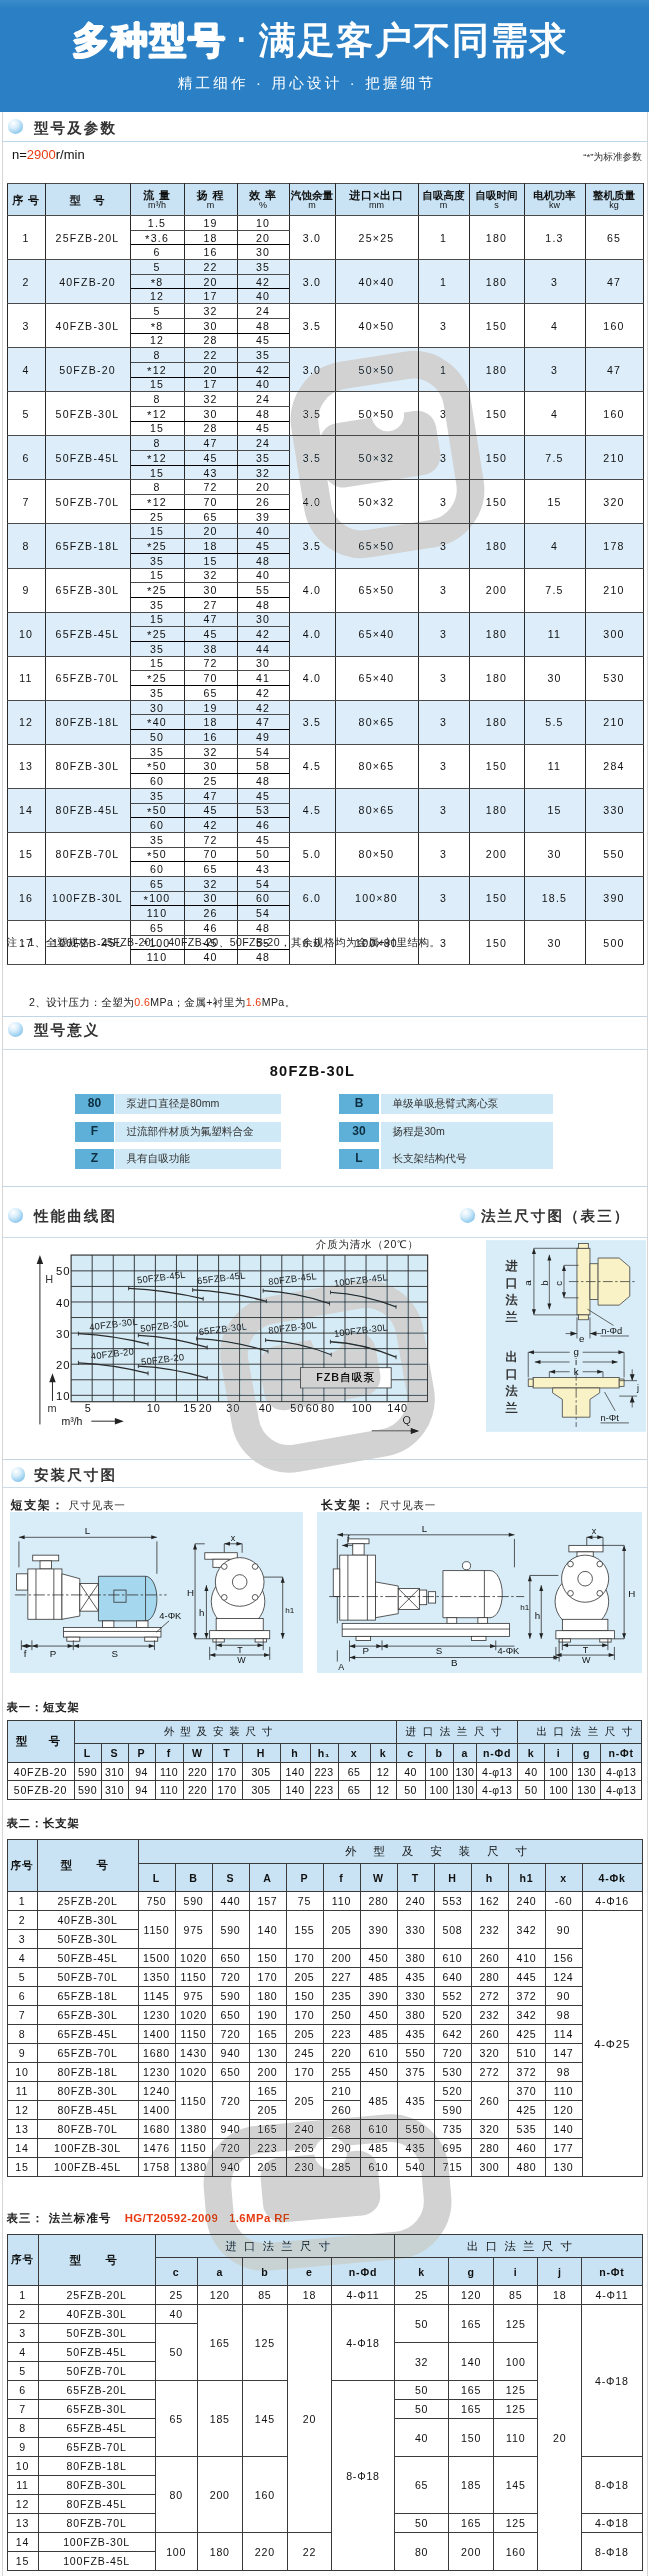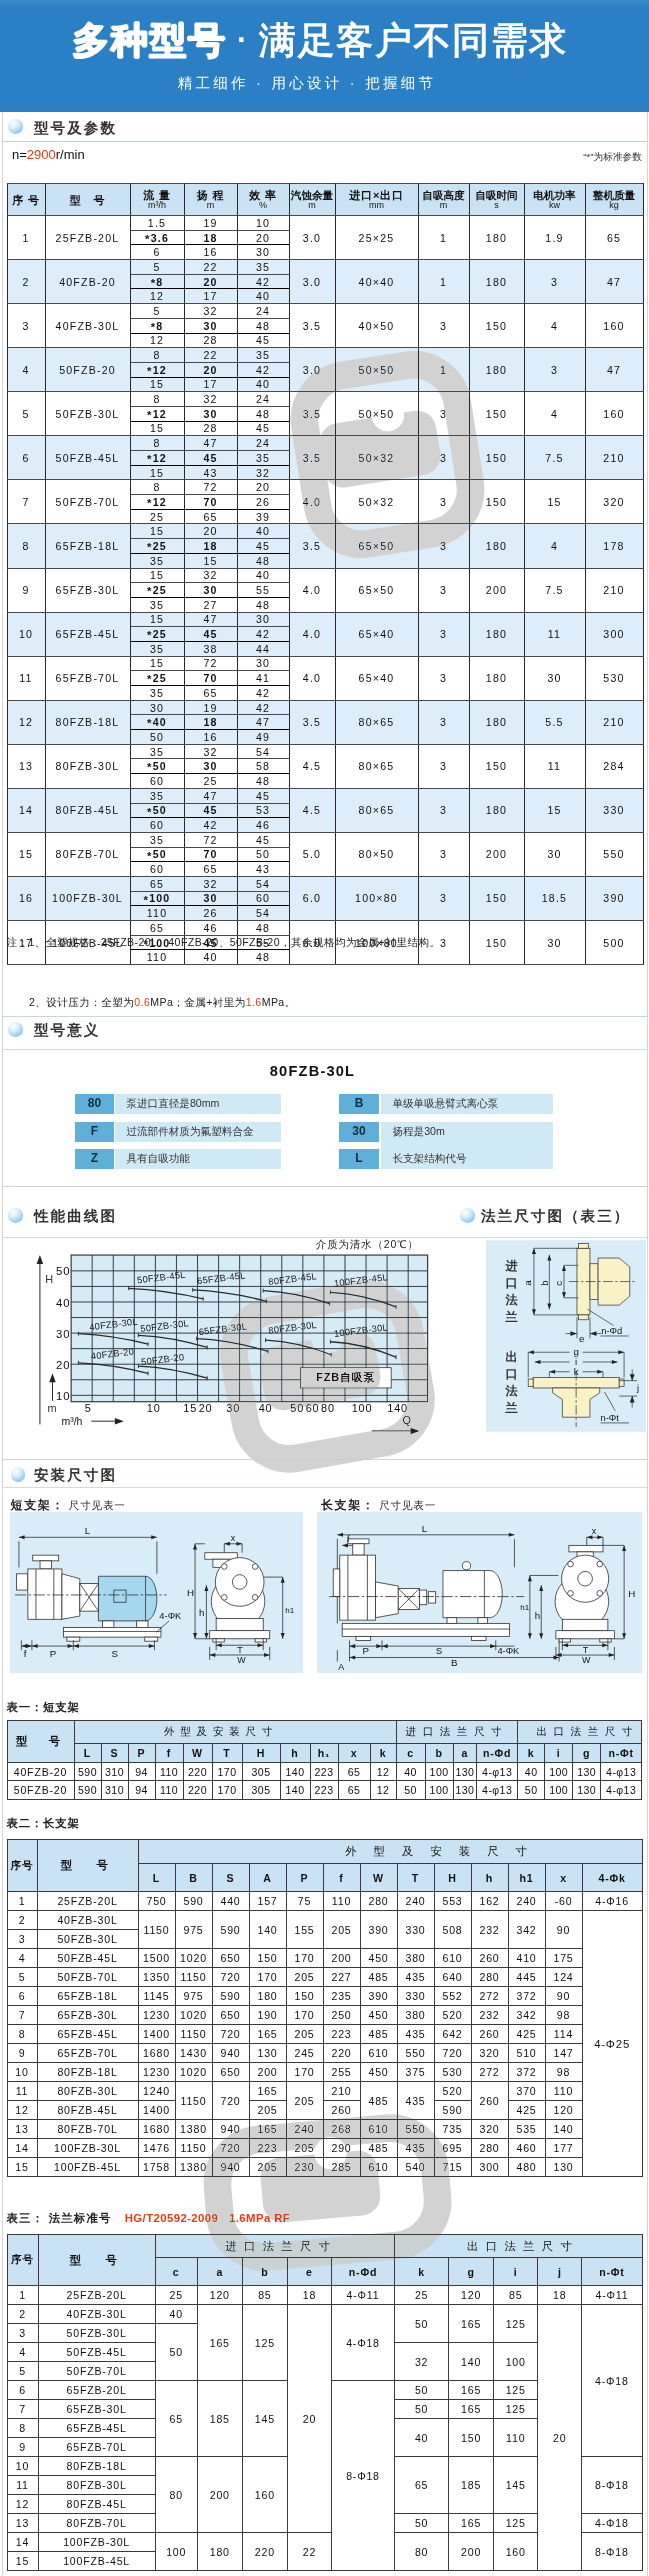--- a/index.html
+++ b/index.html
@@ -19,7 +19,7 @@
 .t1 .hu{font-size:9px;line-height:9.7px;letter-spacing:0}
 .t1 .hn4{font-size:10.6px;letter-spacing:0px}
 .t1 tr.fr td{border-top:1.6px solid #000}
-.t1 td.mb{border-top:1.6px solid #000;border-bottom:1.6px solid #000;font-weight:bold}
+.t1 td.mb{border-top:1.6px solid #000;border-bottom:1.6px solid #000;font-weight:normal}
 .ast{position:relative;top:1.2px;font-size:11.4px}
 .t1 td.mbx{border-top:1.6px solid #000;border-bottom:1.6px solid #000}
 .t1 td.sub{border-top:0.8px solid #4a4a4a;border-bottom:0.8px solid #4a4a4a}

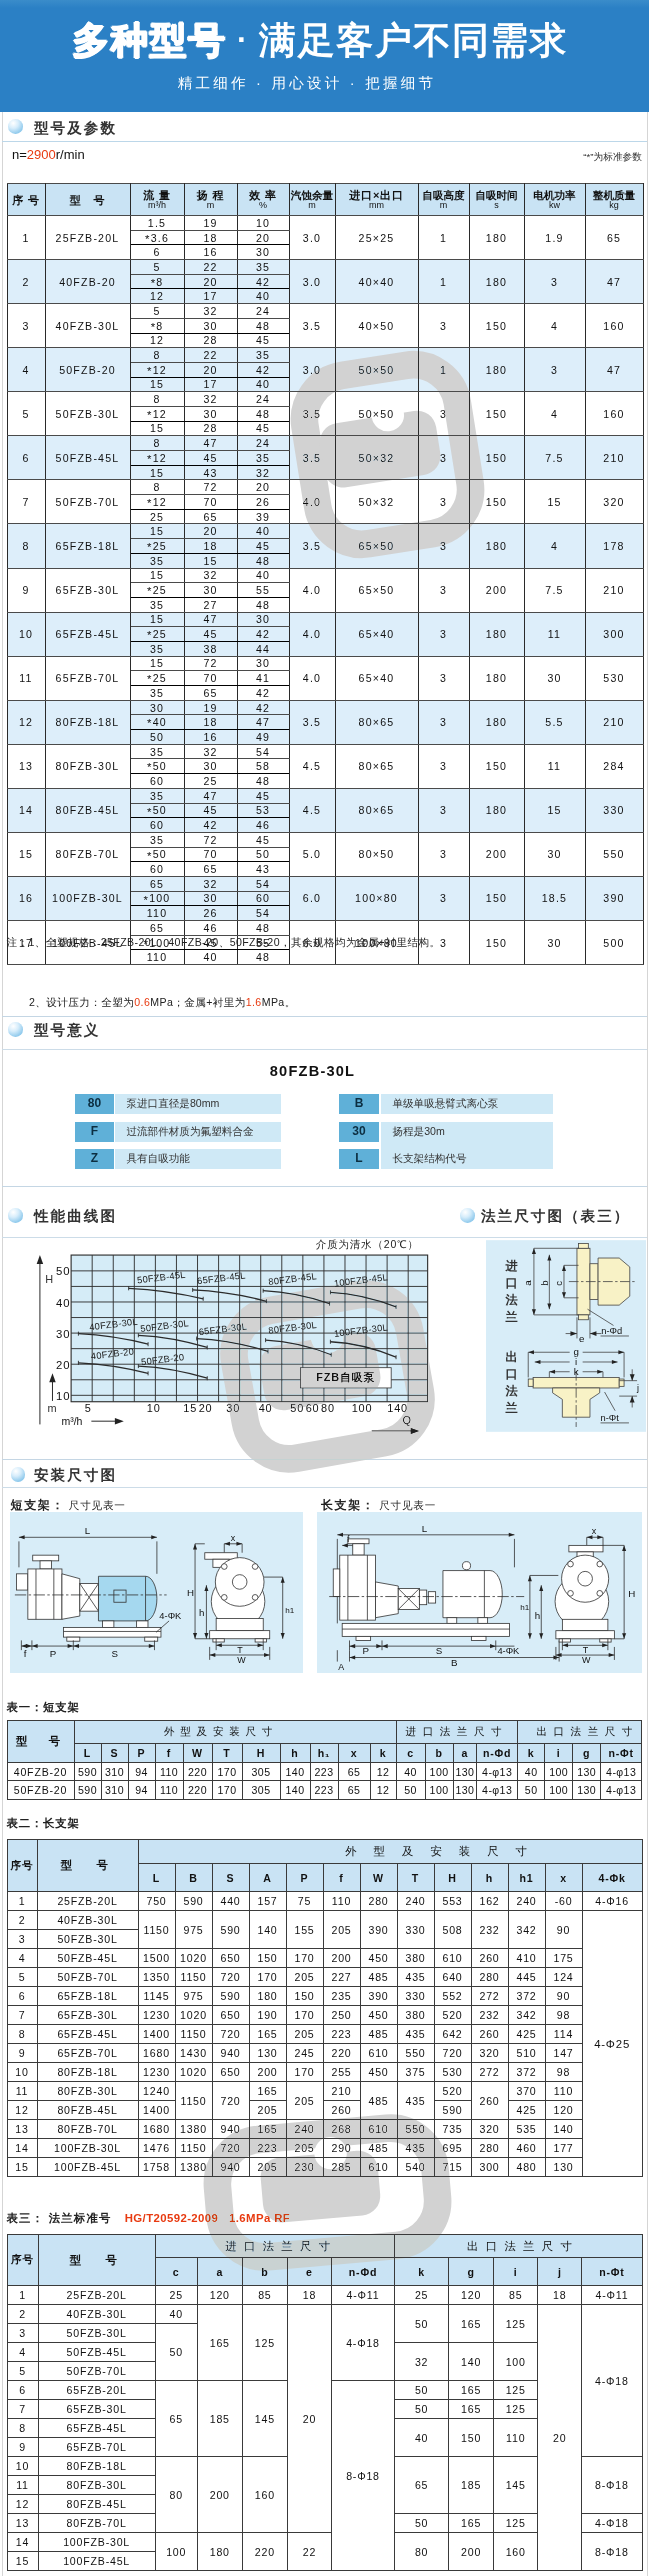--- a/index.html
+++ b/index.html
@@ -115,7 +115,7 @@
           <td rowspan="3" class="">25×25</td>
           <td rowspan="3" class="">1</td>
           <td rowspan="3" class="">180</td>
-          <td rowspan="3" class="">1.9</td>
+          <td rowspan="3" class="">1.3</td>
           <td rowspan="3" class="">65</td>
         </tr>
         <tr class="" style="height:14.7px">

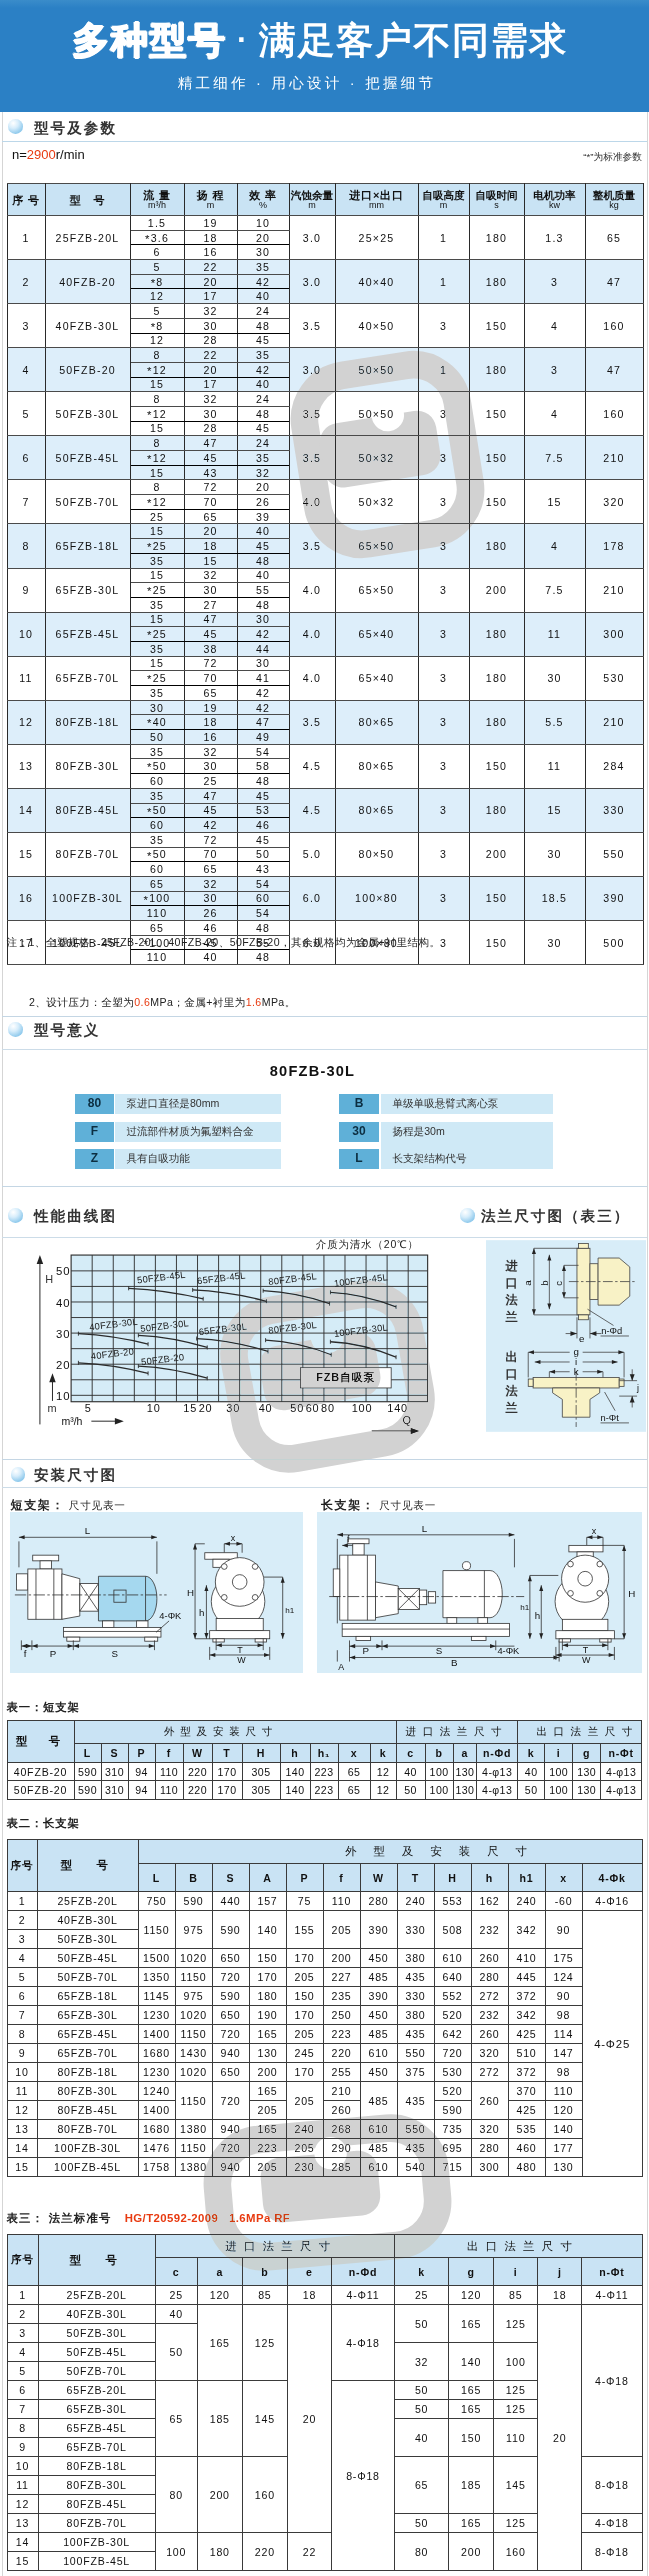--- a/index.html
+++ b/index.html
@@ -1112,7 +1112,7 @@
           <td>610</td>
           <td>260</td>
           <td>410</td>
-          <td>175</td>
+          <td>156</td>
         </tr>
 <tr style="height:19px">
           <td>5</td>

